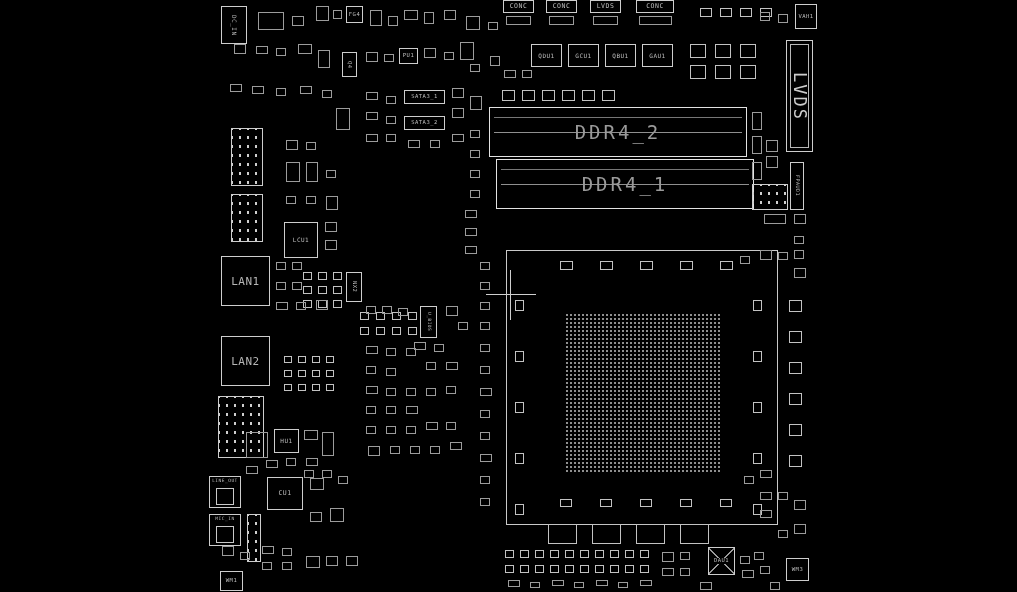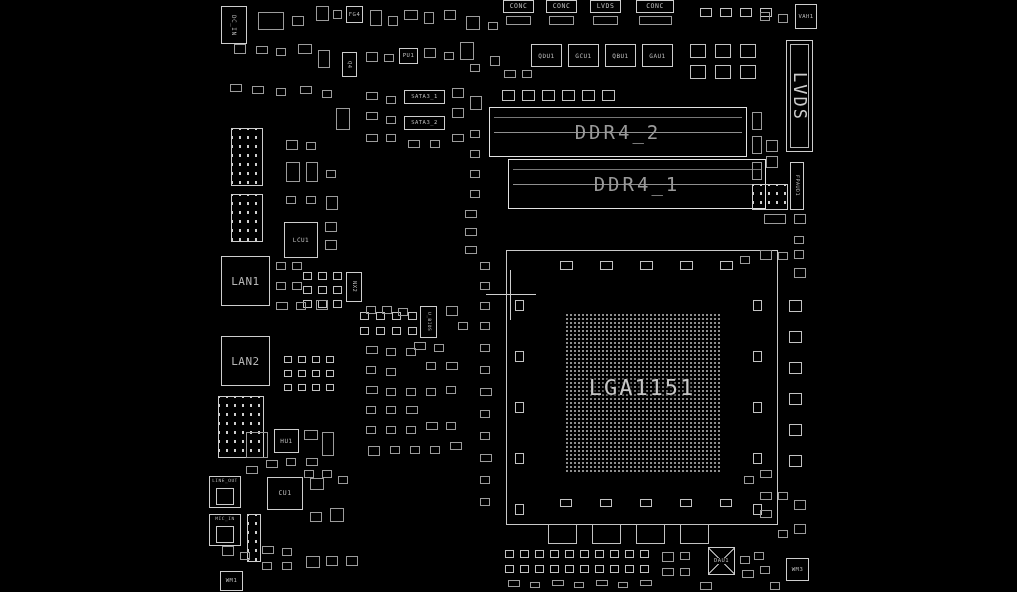--- a/index.html
+++ b/index.html
@@ -128,7 +128,7 @@
     <div class="comp k-dimm" style="left: 489px; top: 107px; width: 258px; height: 50px;">
       <span class="lbl" style="font-size: 19px; letter-spacing: 3px; color: rgb(154, 154, 154);">DDR4_2</span>
     </div>
-    <div class="comp k-dimm" style="left: 508px; top: 159px; width: 258px; height: 50px;">
+    <div class="comp k-dimm" style="left: 496px; top: 159px; width: 258px; height: 50px;">
       <span class="lbl" style="font-size: 19px; letter-spacing: 3px; color: rgb(154, 154, 154);">DDR4_1</span>
     </div>
     <div class="comp k-box" style="left: 790px; top: 162px; width: 14px; height: 48px;">

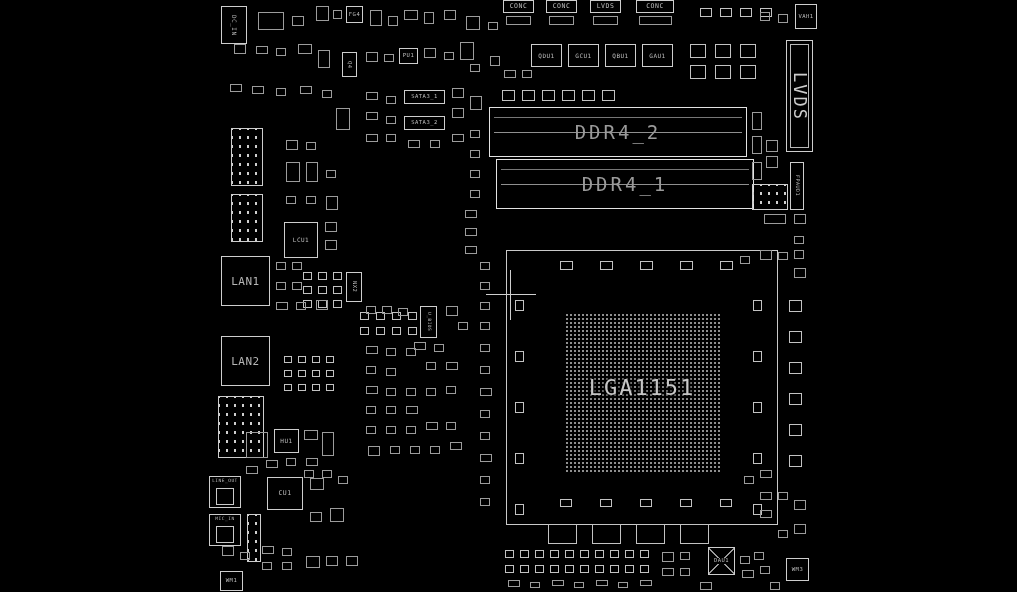--- a/index.html
+++ b/index.html
@@ -153,7 +153,6 @@
     </div>
     <div class="comp k-socket" style="left: 506px; top: 250px; width: 272px; height: 275px;">
       <div class="padgrid" style="left: 58px; top: 62px; width: 156px; height: 160px;"></div>
-      <span class="lbl" style="font-size: 22px; letter-spacing: 2px; color: rgb(198, 198, 198);">LGA1151</span>
     </div>
     <div class="comp k-pinhdr" style="left: 752px; top: 184px; width: 36px; height: 26px;"></div>
     <div class="comp k-pinhdr" style="left: 218px; top: 396px; width: 46px; height: 62px;"></div>

